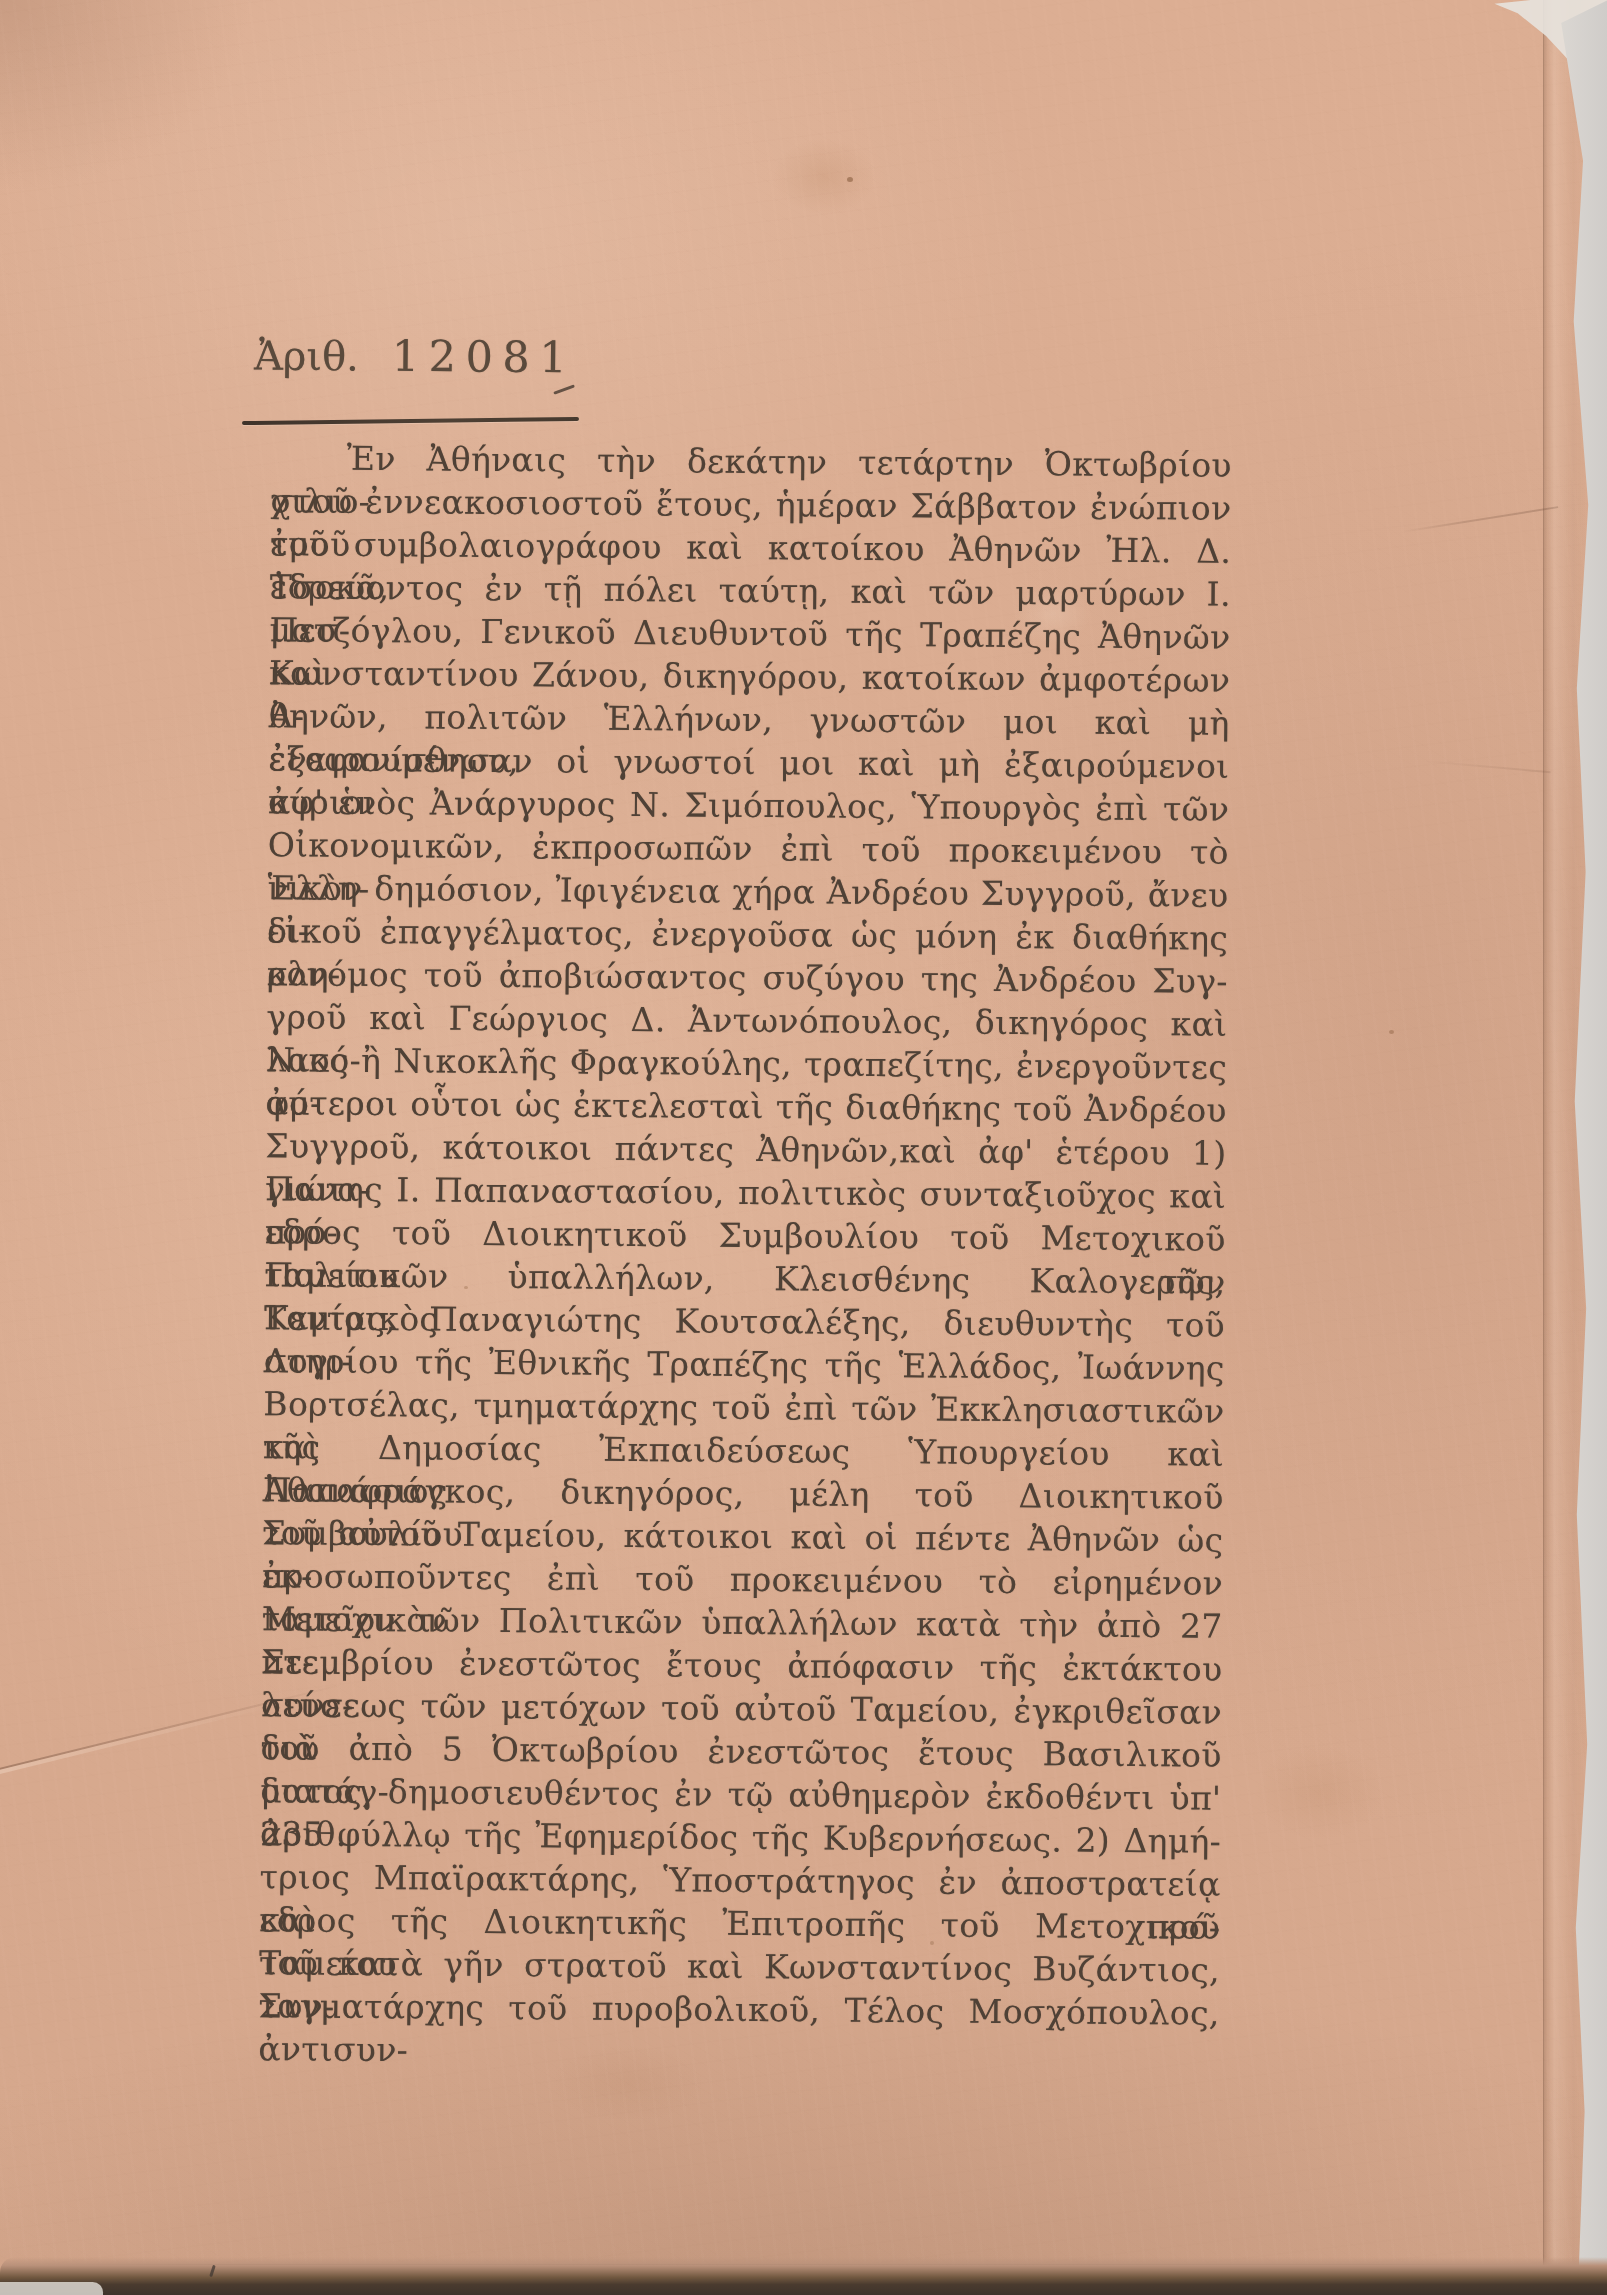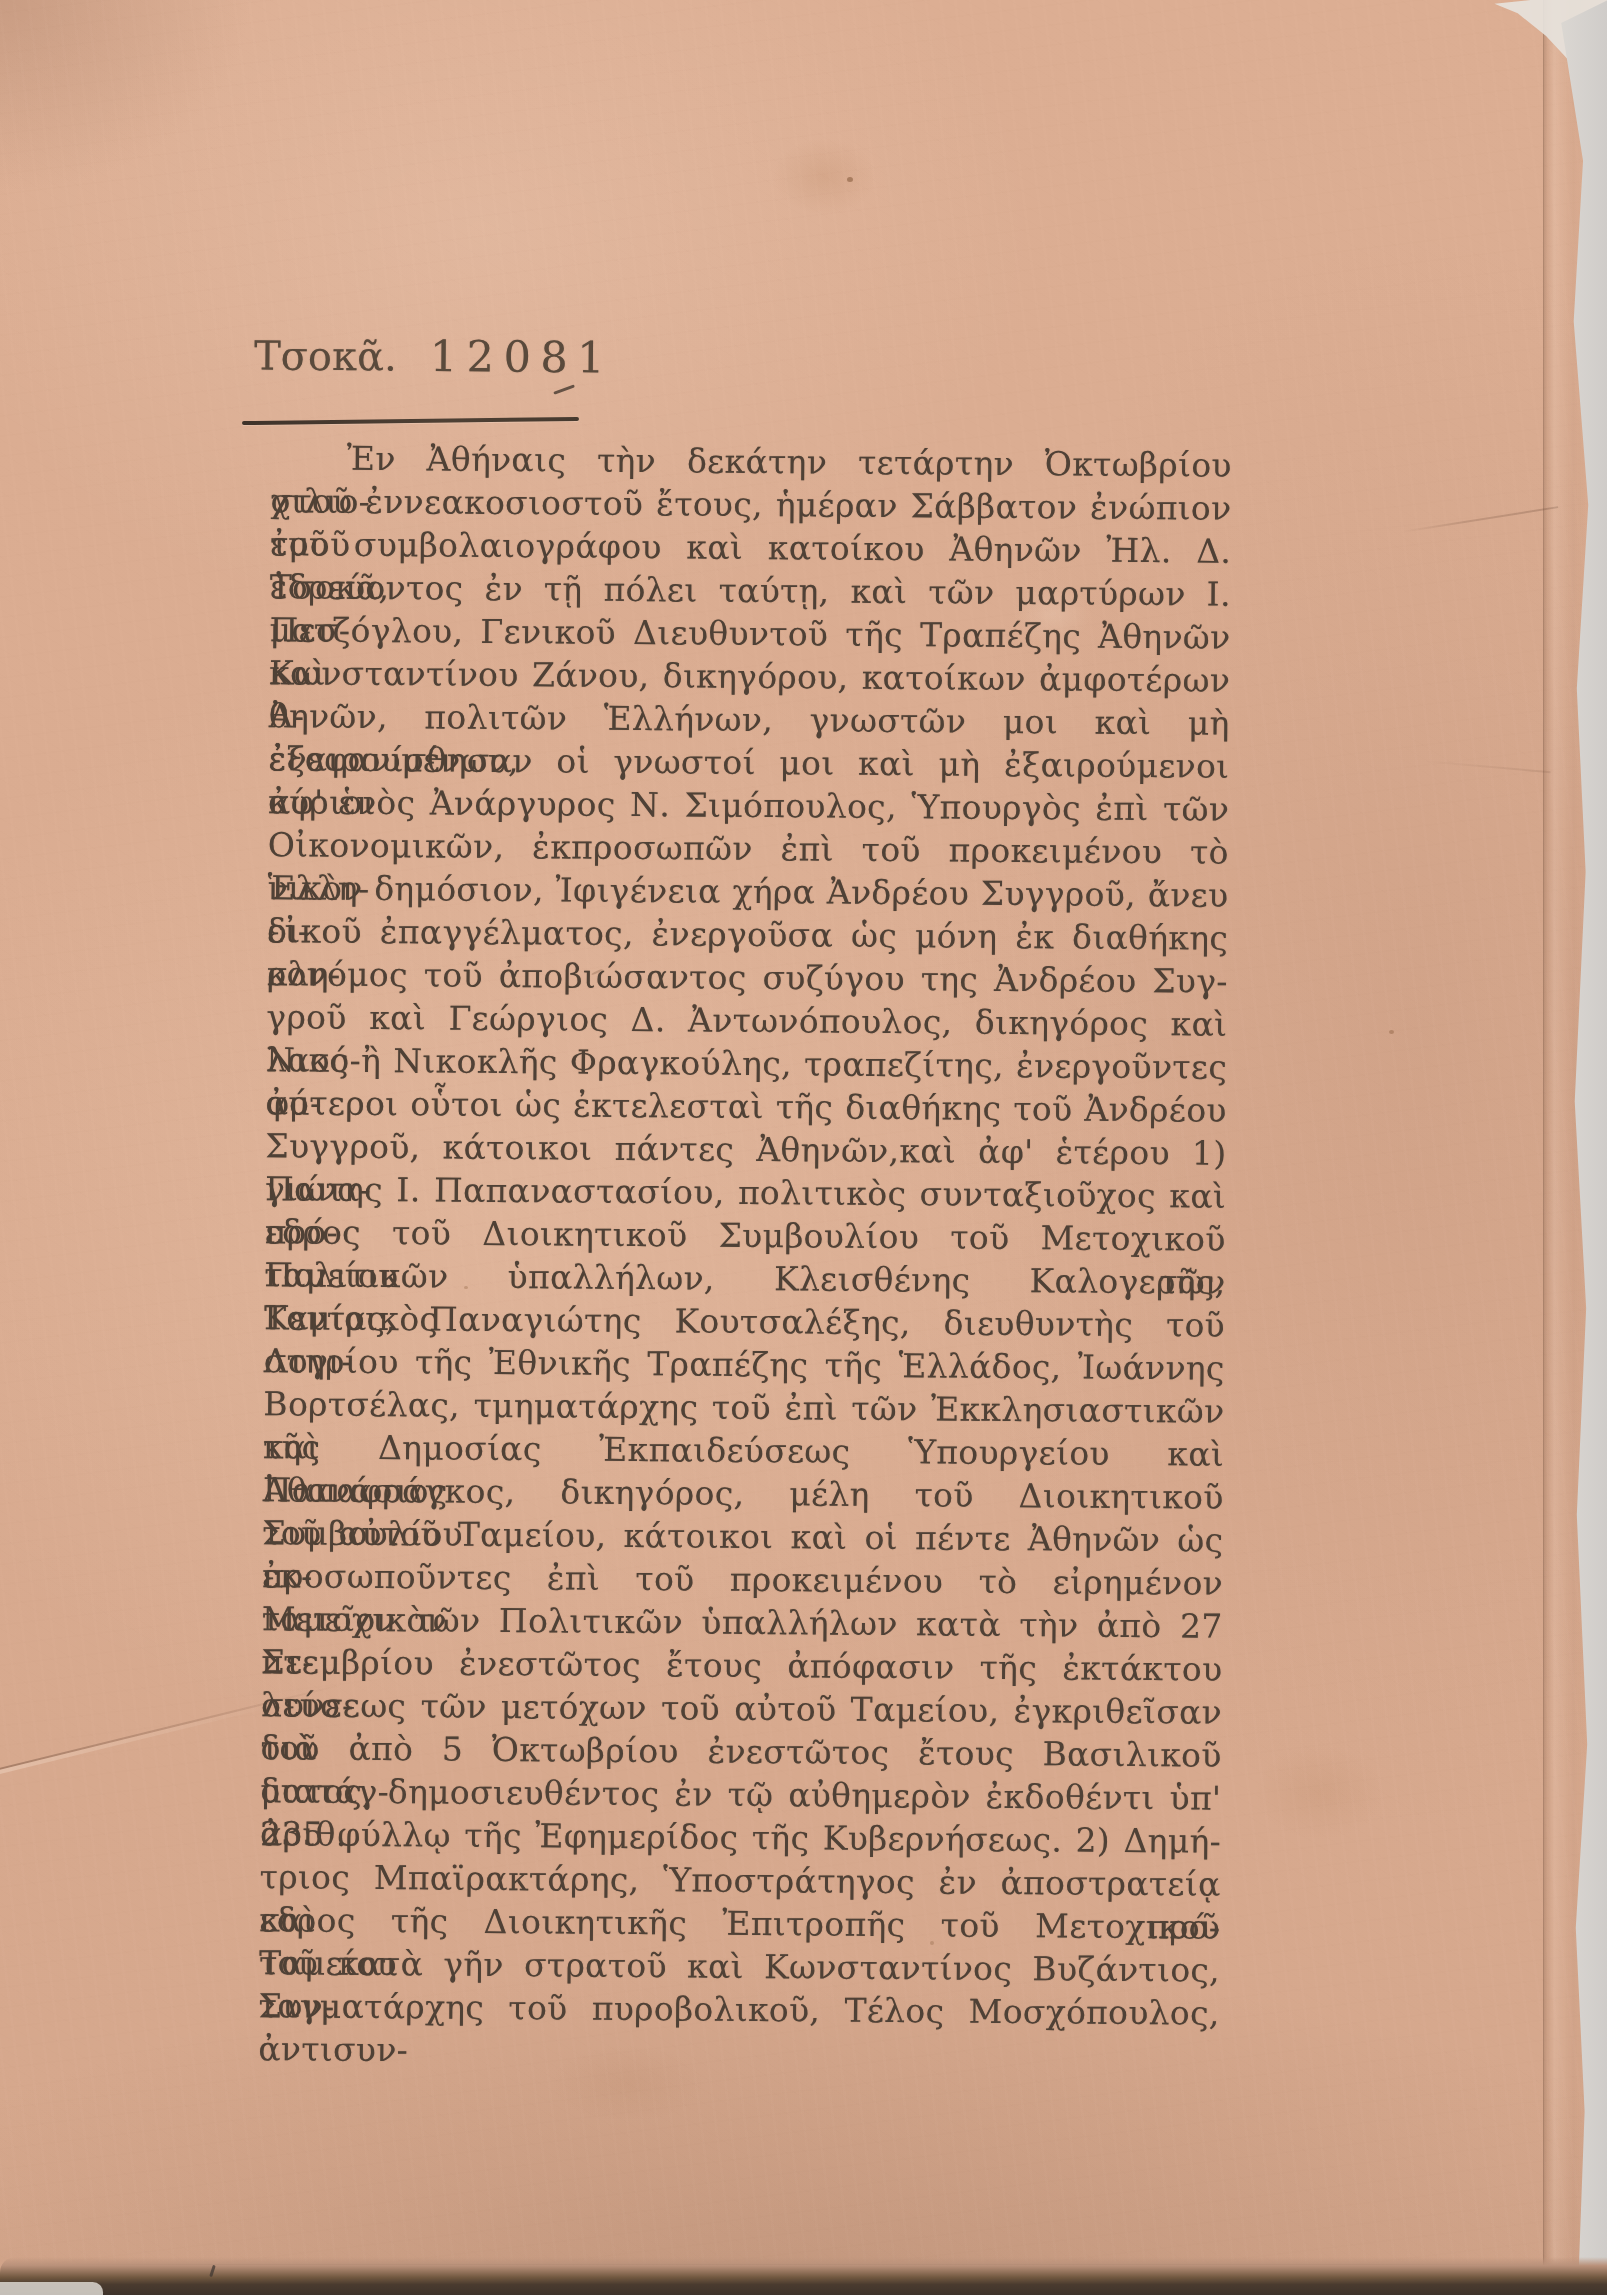--- a/index.html
+++ b/index.html
@@ -136,7 +136,7 @@
 <div class="speck p6"></div>
 
 <div class="doc-number">
-  <span>Τσοκᾶ.</span><span class="num">12081</span>
+  <span>Ἀριθ.</span><span class="num">12081</span>
 </div>
 <div class="underline"></div>
 <div class="underline-tail"></div>

